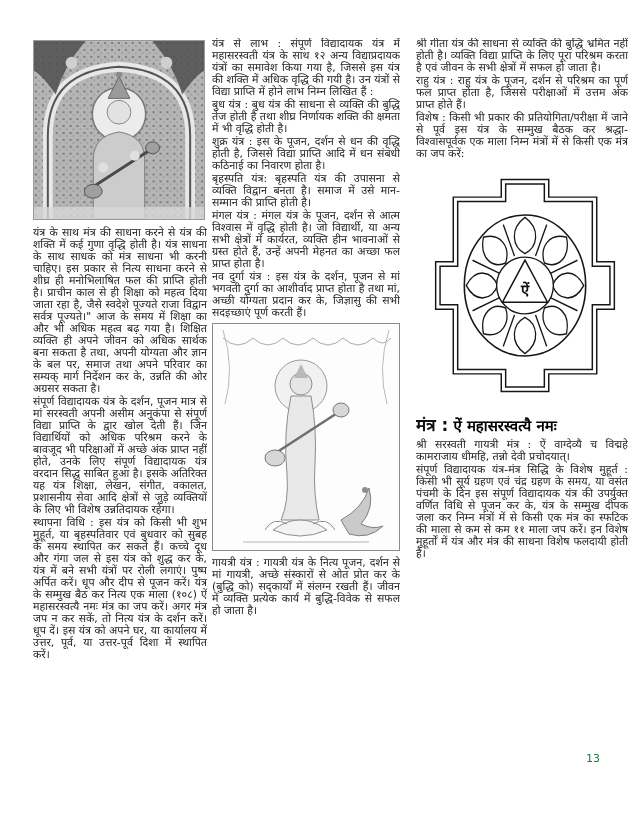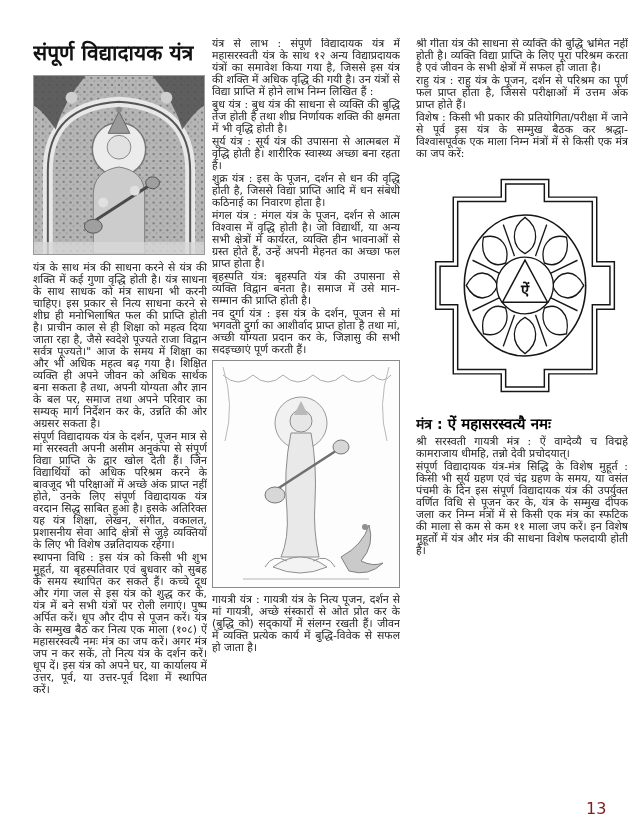--- a/index.html
+++ b/index.html
@@ -27,7 +27,6 @@
 <div class="page">
 
   <div class="col col1">
-    <h1 class="title">संपूर्ण विद्यादायक यंत्र</h1>
 
     <div class="photo photo-top">
       <svg viewBox="0 0 172 180" width="170" height="178">

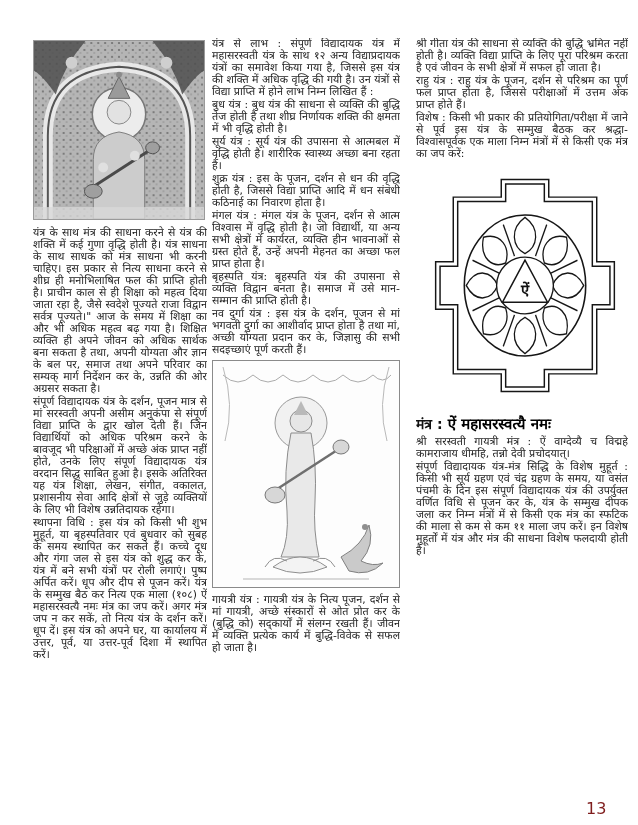--- a/index.html
+++ b/index.html
@@ -70,7 +70,6 @@
   <div class="col col2">
     <p class="body-text">यंत्र से लाभ : संपूर्ण विद्यादायक यंत्र में महासरस्वती यंत्र के साथ १२ अन्य विद्याप्रदायक यंत्रों का समावेश किया गया है, जिससे इस यंत्र की शक्ति में अधिक वृद्धि की गयी है। उन यंत्रों से विद्या प्राप्ति में होने लाभ निम्न लिखित हैं :</p>
     <p class="body-text">बुध यंत्र : बुध यंत्र की साधना से व्यक्ति की बुद्धि तेज होती है तथा शीघ्र निर्णायक शक्ति की क्षमता में भी वृद्धि होती है।</p>
-    <p class="body-text">सूर्य यंत्र : सूर्य यंत्र की उपासना से आत्मबल में वृद्धि होती है। शारीरिक स्वास्थ्य अच्छा बना रहता है।</p>
     <p class="body-text">शुक्र यंत्र : इस के पूजन, दर्शन से धन की वृद्धि होती है, जिससे विद्या प्राप्ति आदि में धन संबंधी कठिनाई का निवारण होता है।</p>
     <p class="body-text">मंगल यंत्र : मंगल यंत्र के पूजन, दर्शन से आत्म विश्वास में वृद्धि होती है। जो विद्यार्थी, या अन्य सभी क्षेत्रों में कार्यरत, व्यक्ति हीन भावनाओं से ग्रस्त होते हैं, उन्हें अपनी मेहनत का अच्छा फल प्राप्त होता है।</p>
     <p class="body-text">बृहस्पति यंत्र: बृहस्पति यंत्र की उपासना से व्यक्ति विद्वान बनता है। समाज में उसे मान-सम्मान की प्राप्ति होती है।</p>

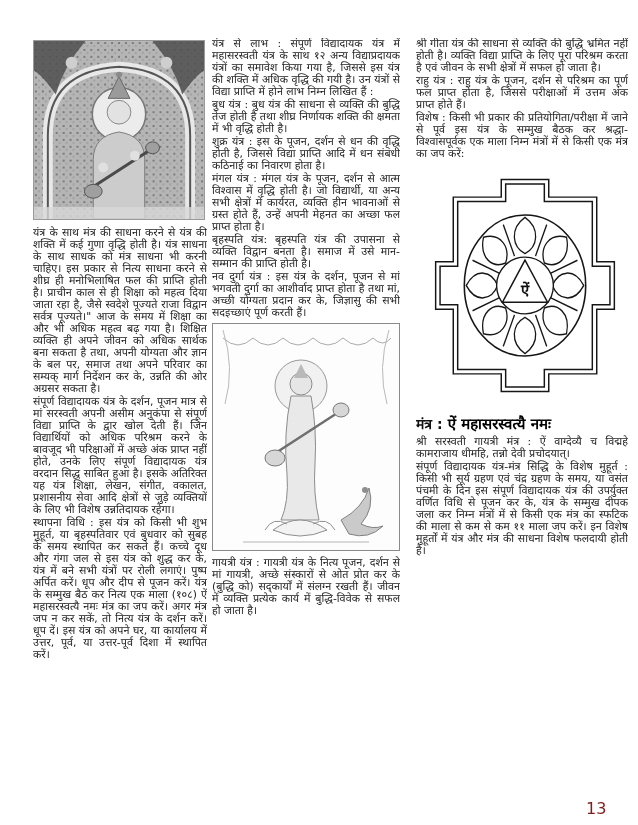--- a/index.html
+++ b/index.html
@@ -71,8 +71,8 @@
     <p class="body-text">यंत्र से लाभ : संपूर्ण विद्यादायक यंत्र में महासरस्वती यंत्र के साथ १२ अन्य विद्याप्रदायक यंत्रों का समावेश किया गया है, जिससे इस यंत्र की शक्ति में अधिक वृद्धि की गयी है। उन यंत्रों से विद्या प्राप्ति में होने लाभ निम्न लिखित हैं :</p>
     <p class="body-text">बुध यंत्र : बुध यंत्र की साधना से व्यक्ति की बुद्धि तेज होती है तथा शीघ्र निर्णायक शक्ति की क्षमता में भी वृद्धि होती है।</p>
     <p class="body-text">शुक्र यंत्र : इस के पूजन, दर्शन से धन की वृद्धि होती है, जिससे विद्या प्राप्ति आदि में धन संबंधी कठिनाई का निवारण होता है।</p>
+    <p class="body-text">बृहस्पति यंत्र: बृहस्पति यंत्र की उपासना से व्यक्ति विद्वान बनता है। समाज में उसे मान-सम्मान की प्राप्ति होती है।</p>
     <p class="body-text">मंगल यंत्र : मंगल यंत्र के पूजन, दर्शन से आत्म विश्वास में वृद्धि होती है। जो विद्यार्थी, या अन्य सभी क्षेत्रों में कार्यरत, व्यक्ति हीन भावनाओं से ग्रस्त होते हैं, उन्हें अपनी मेहनत का अच्छा फल प्राप्त होता है।</p>
-    <p class="body-text">बृहस्पति यंत्र: बृहस्पति यंत्र की उपासना से व्यक्ति विद्वान बनता है। समाज में उसे मान-सम्मान की प्राप्ति होती है।</p>
     <p class="body-text">नव दुर्गा यंत्र : इस यंत्र के दर्शन, पूजन से मां भगवती दुर्गा का आशीर्वाद प्राप्त होता है तथा मां, अच्छी योग्यता प्रदान कर के, जिज्ञासु की सभी सदइच्छाएं पूर्ण करती हैं।</p>
 
     <div class="photo photo-mid">

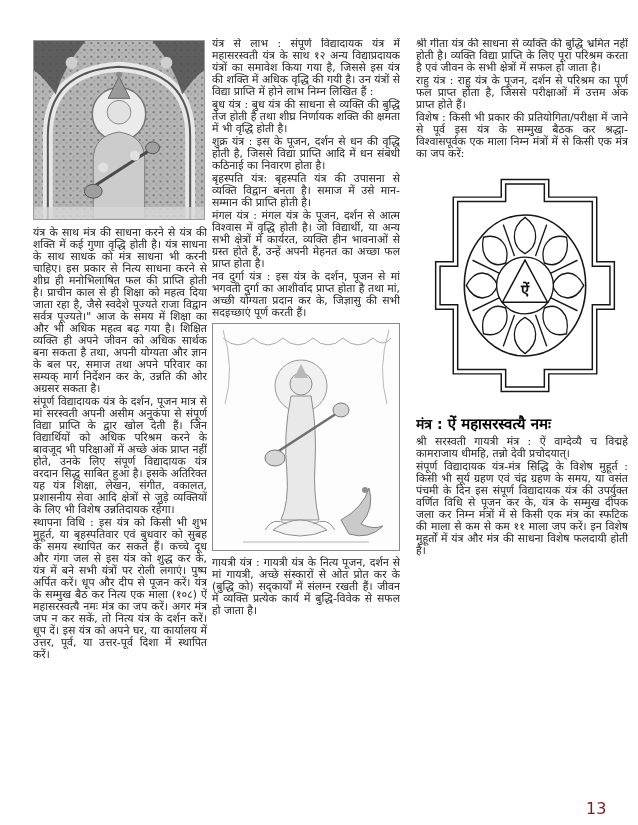--- a/index.html
+++ b/index.html
@@ -17,7 +17,7 @@
   .photo-mid{width:188px;height:228px;margin:4px 0 6px 0;border:1px solid #8a8a8a;background:#fdfdfd;}
   .yantra-wrap{width:190px;margin:8px 0 6px 14px;}
   .mantra-line{margin:2px 0 3px 0;}
-  .mantra-label{font-size:14px;font-weight:bold;color:#111;}
+  .mantra-label{font-size:17px;font-weight:bold;color:#111;}
   .mantra-big{font-size:15px;font-weight:bold;color:#000;}
   .page-number{position:absolute;left:586px;top:752px;font-size:16px;color:#7f1d1d;margin-top:47px;}
 </style>

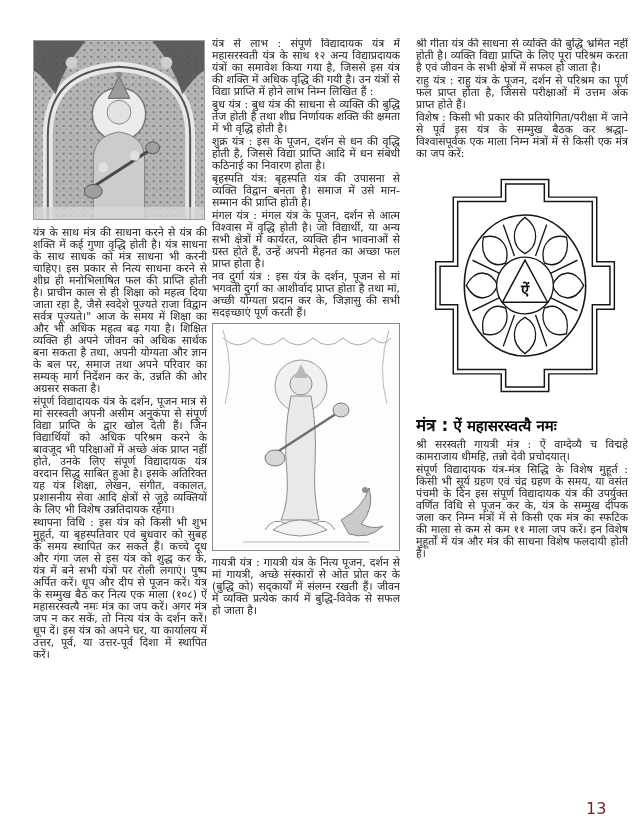--- a/index.html
+++ b/index.html
@@ -19,7 +19,7 @@
   .mantra-line{margin:2px 0 3px 0;}
   .mantra-label{font-size:17px;font-weight:bold;color:#111;}
   .mantra-big{font-size:15px;font-weight:bold;color:#000;}
-  .page-number{position:absolute;left:586px;top:752px;font-size:16px;color:#7f1d1d;margin-top:47px;}
+  .page-number{position:absolute;left:586px;top:752px;font-size:11px;color:#15803d;}
 </style>
 </head>
 <body>

